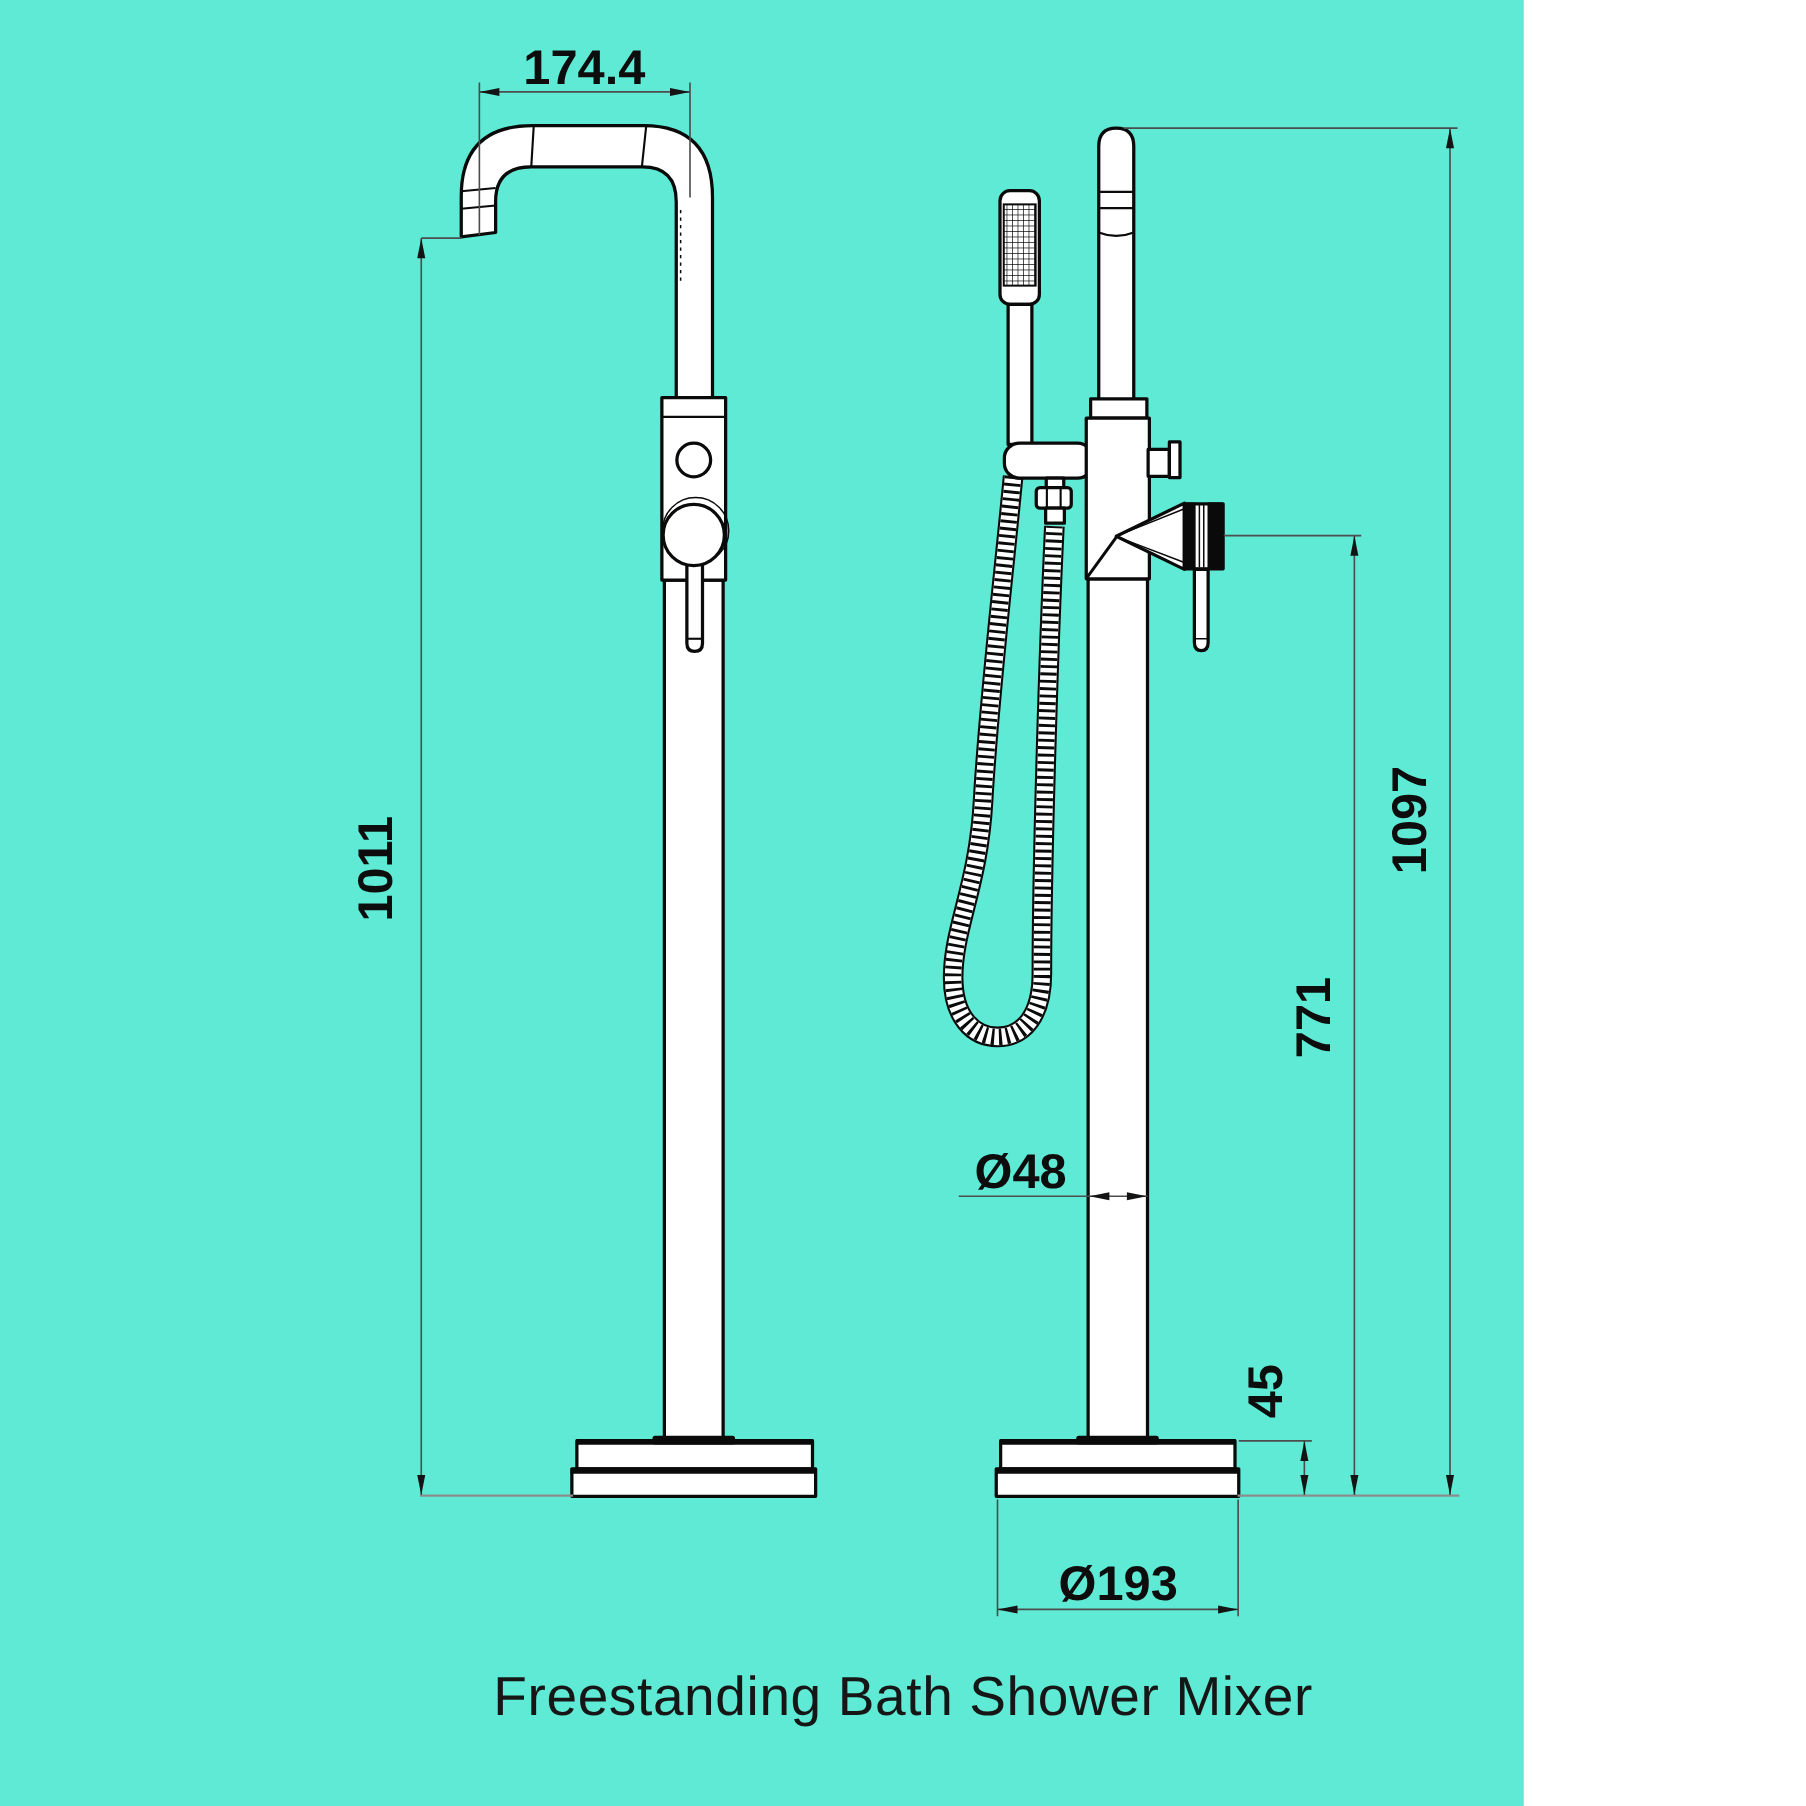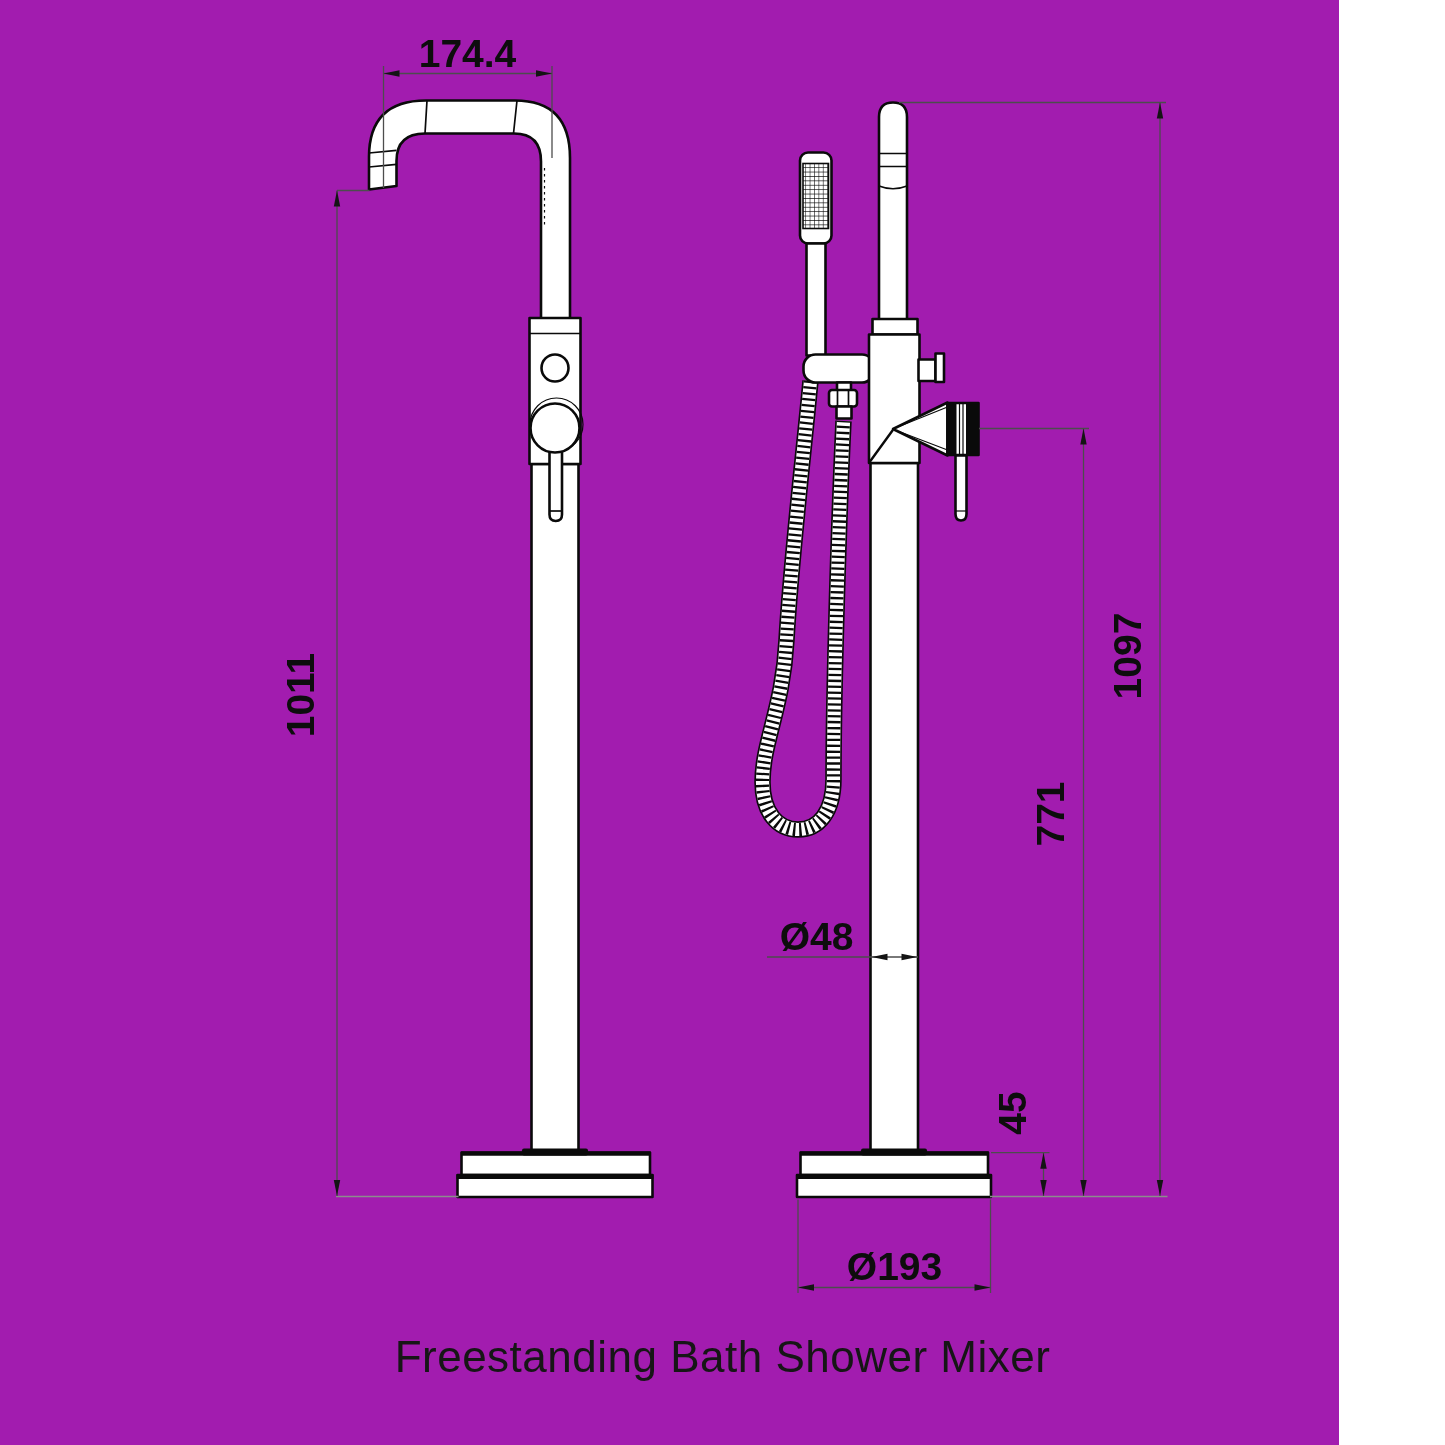--- a/index.html
+++ b/index.html
@@ -3,7 +3,7 @@
 <meta charset="utf-8">
 <style>
   html,body { margin:0; padding:0; background:#ffffff; }
-  .page { width:1339px; height:1445px; background:#a21caf; position:relative; overflow:hidden; }
+  .page { width:1219px; height:1445px; background:#5eead4; position:relative; overflow:hidden; }
   svg { display:block; }
 
   

